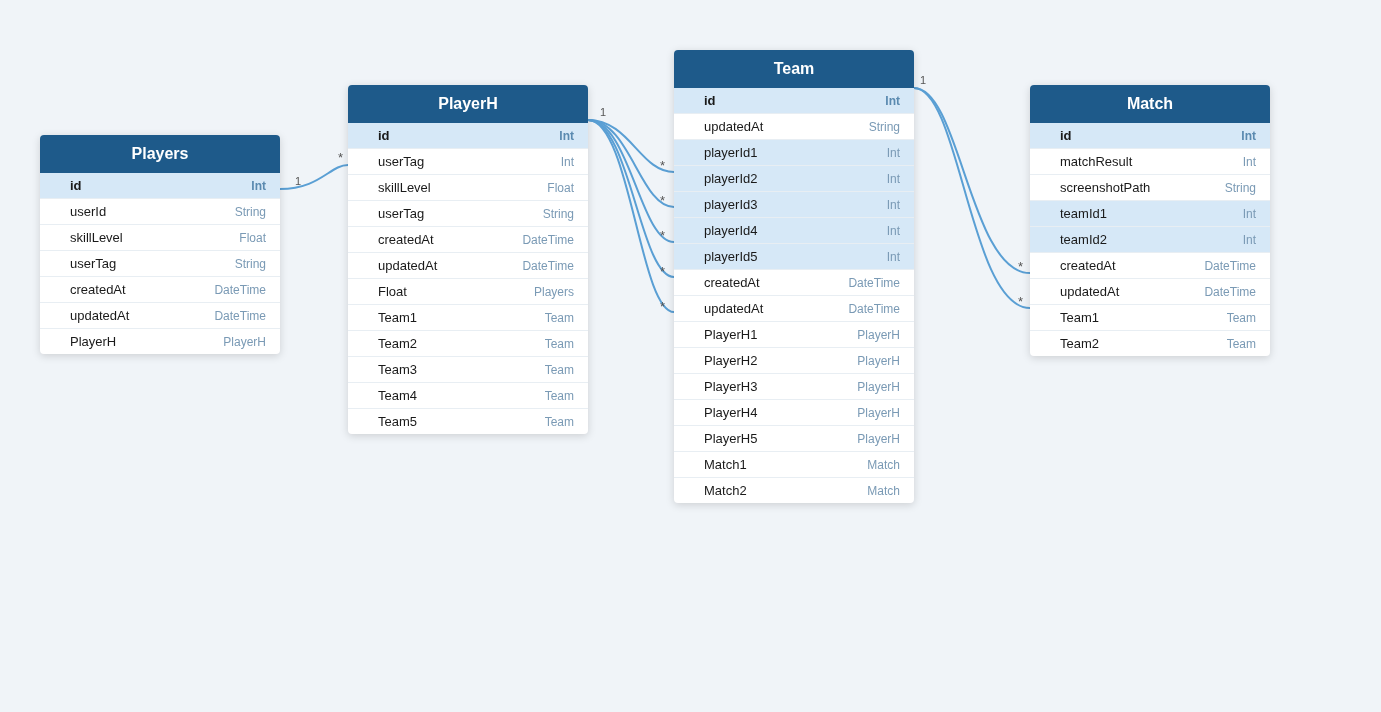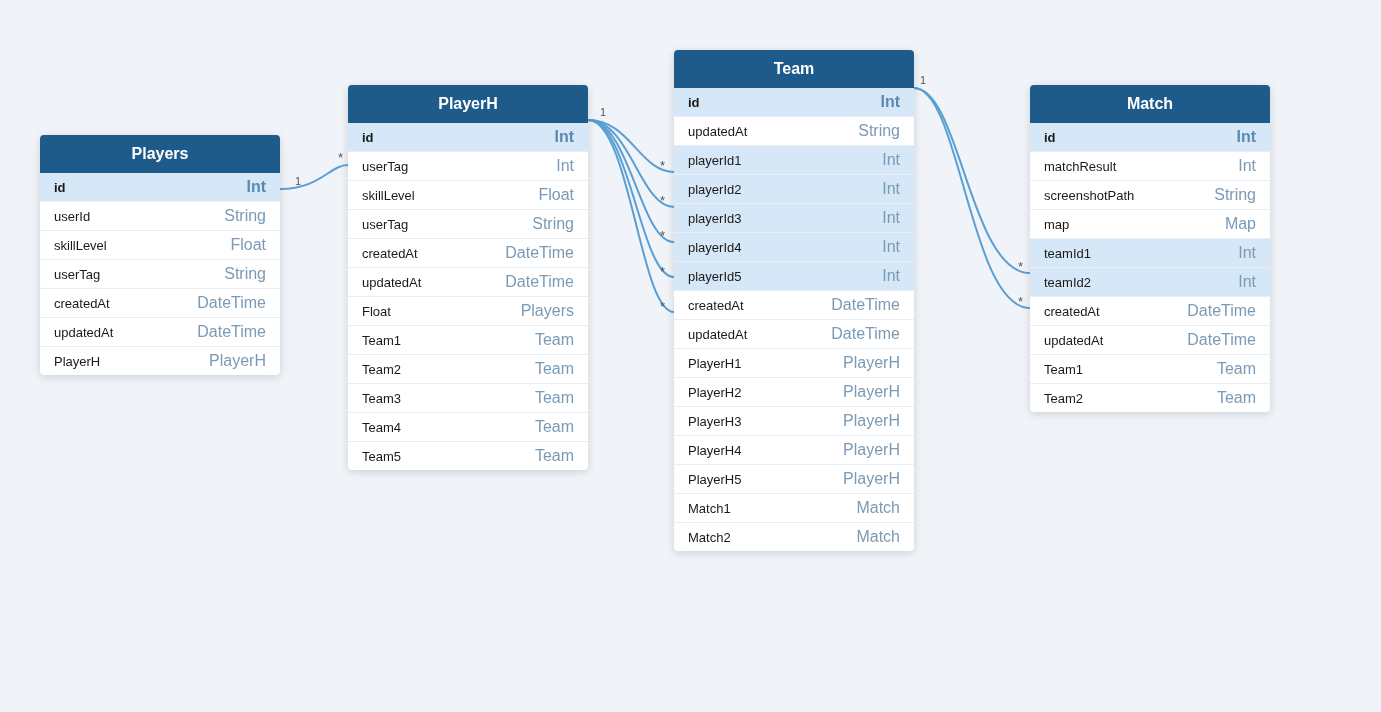--- a/index.html
+++ b/index.html
@@ -62,6 +62,7 @@
     .col-name {
       color: #1a1a1a;
       font-weight: 500;
+      margin-left: 16px;
     }
     .col-type {
       color: #7a9ab5;

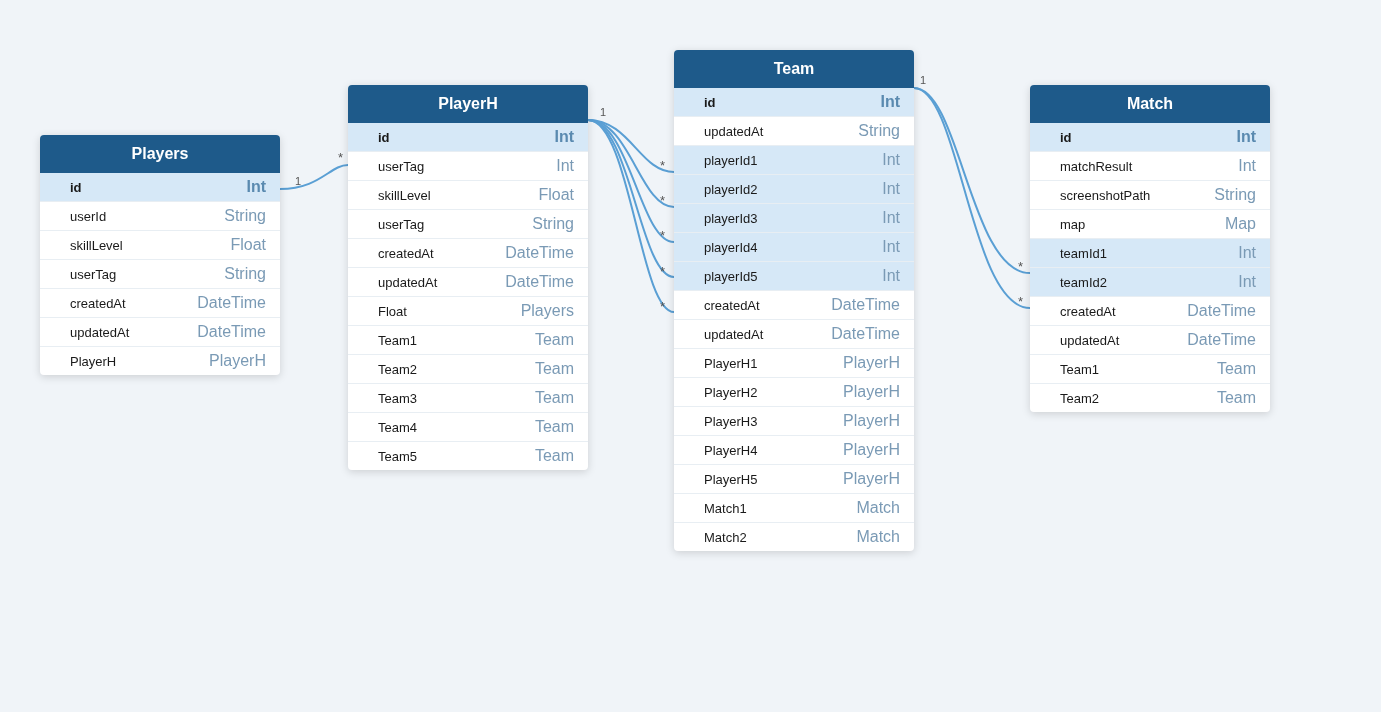--- a/index.html
+++ b/index.html
@@ -66,7 +66,7 @@
     }
     .col-type {
       color: #7a9ab5;
-      font-size: 16px;
+      font-size: 12px;
       margin-left: 20px;
     }
     .pk-row .col-name {

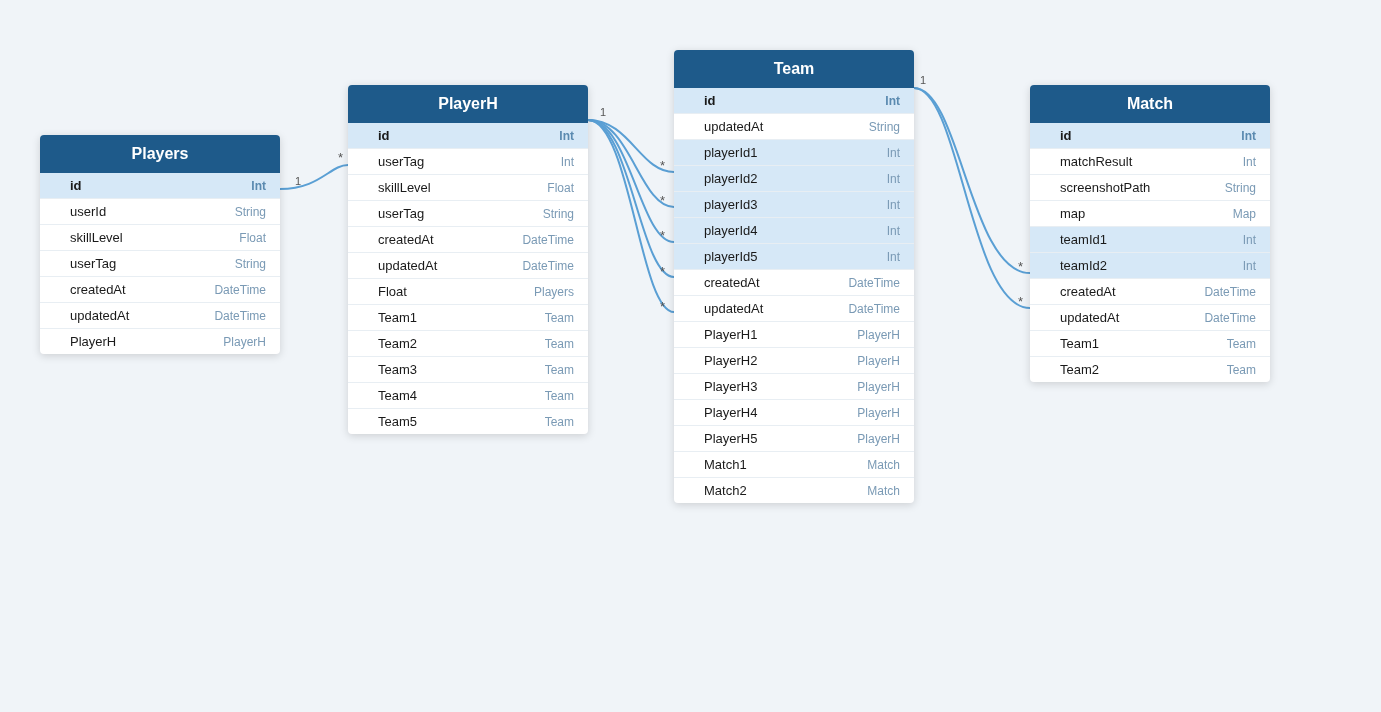--- a/index.html
+++ b/index.html
@@ -285,10 +285,6 @@
       <span class="col-name">screenshotPath</span>
       <span class="col-type">String</span>
     </div>
-    <div class="db-table-row">
-      <span class="col-name">map</span>
-      <span class="col-type">Map</span>
-    </div>
     <div class="db-table-row fk-row">
       <span class="col-name">teamId1</span>
       <span class="col-type">Int</span>

